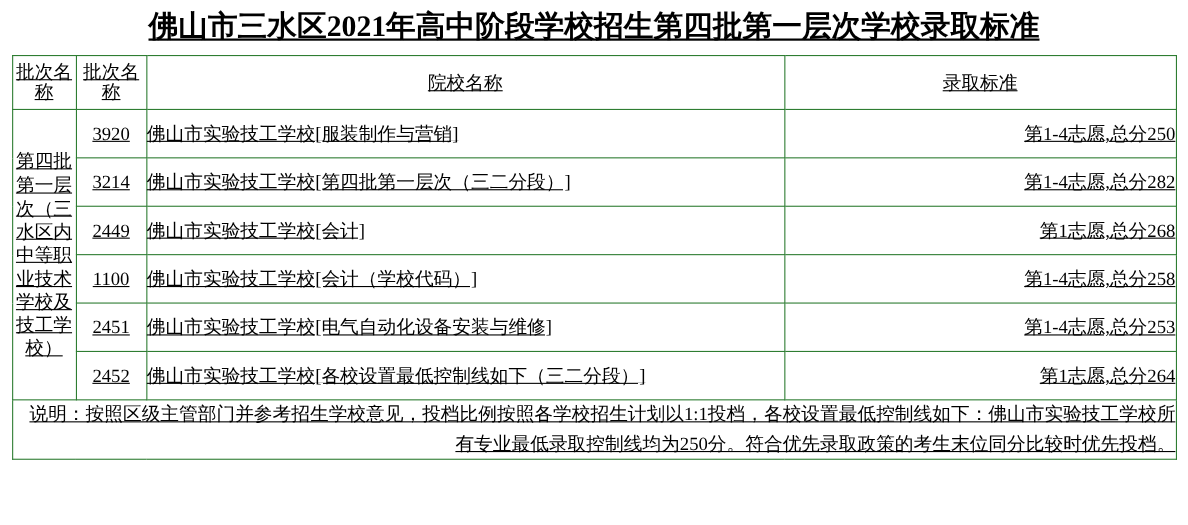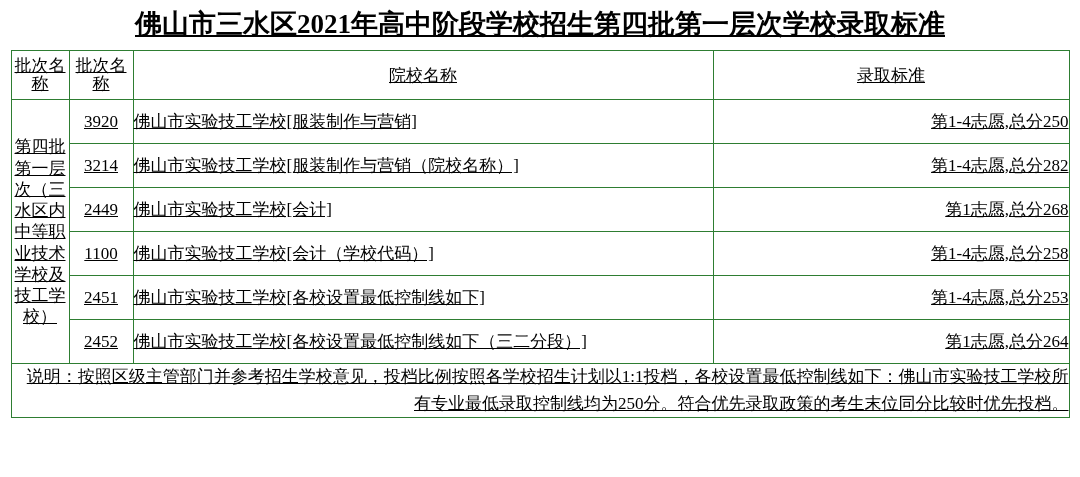--- a/index.html
+++ b/index.html
@@ -128,7 +128,7 @@
       </tr>
       <tr>
         <td class="code">3214</td>
-        <td class="school">佛山市实验技工学校[服装制作与营销（院校名称）]</td>
+        <td class="school">佛山市实验技工学校[第四批第一层次（三二分段）]</td>
         <td class="standard">第1-4志愿,总分282</td>
       </tr>
       <tr>

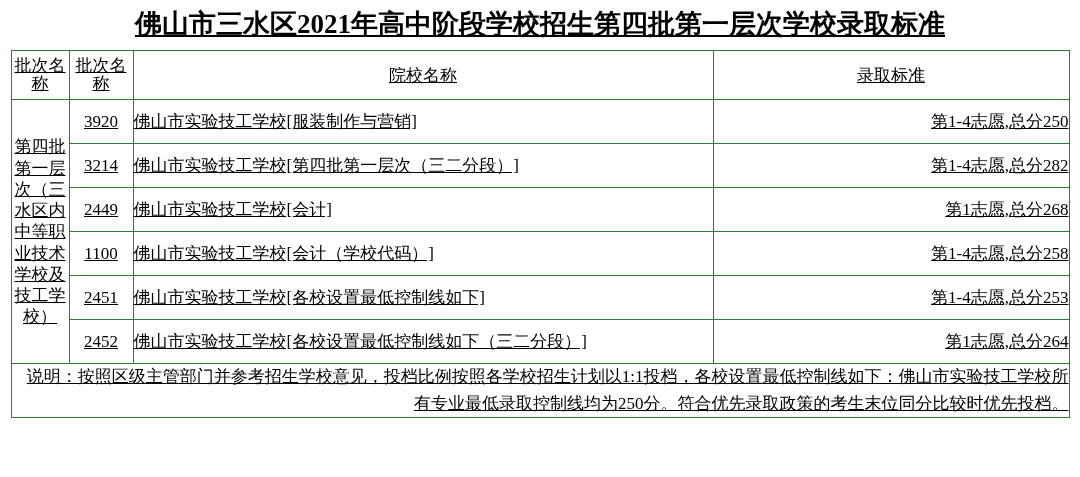--- a/index.html
+++ b/index.html
@@ -143,7 +143,7 @@
       </tr>
       <tr>
         <td class="code">2451</td>
-        <td class="school">佛山市实验技工学校[各校设置最低控制线如下]</td>
+        <td class="school">佛山市实验技工学校[电气自动化设备安装与维修]</td>
         <td class="standard">第1-4志愿,总分253</td>
       </tr>
       <tr>

